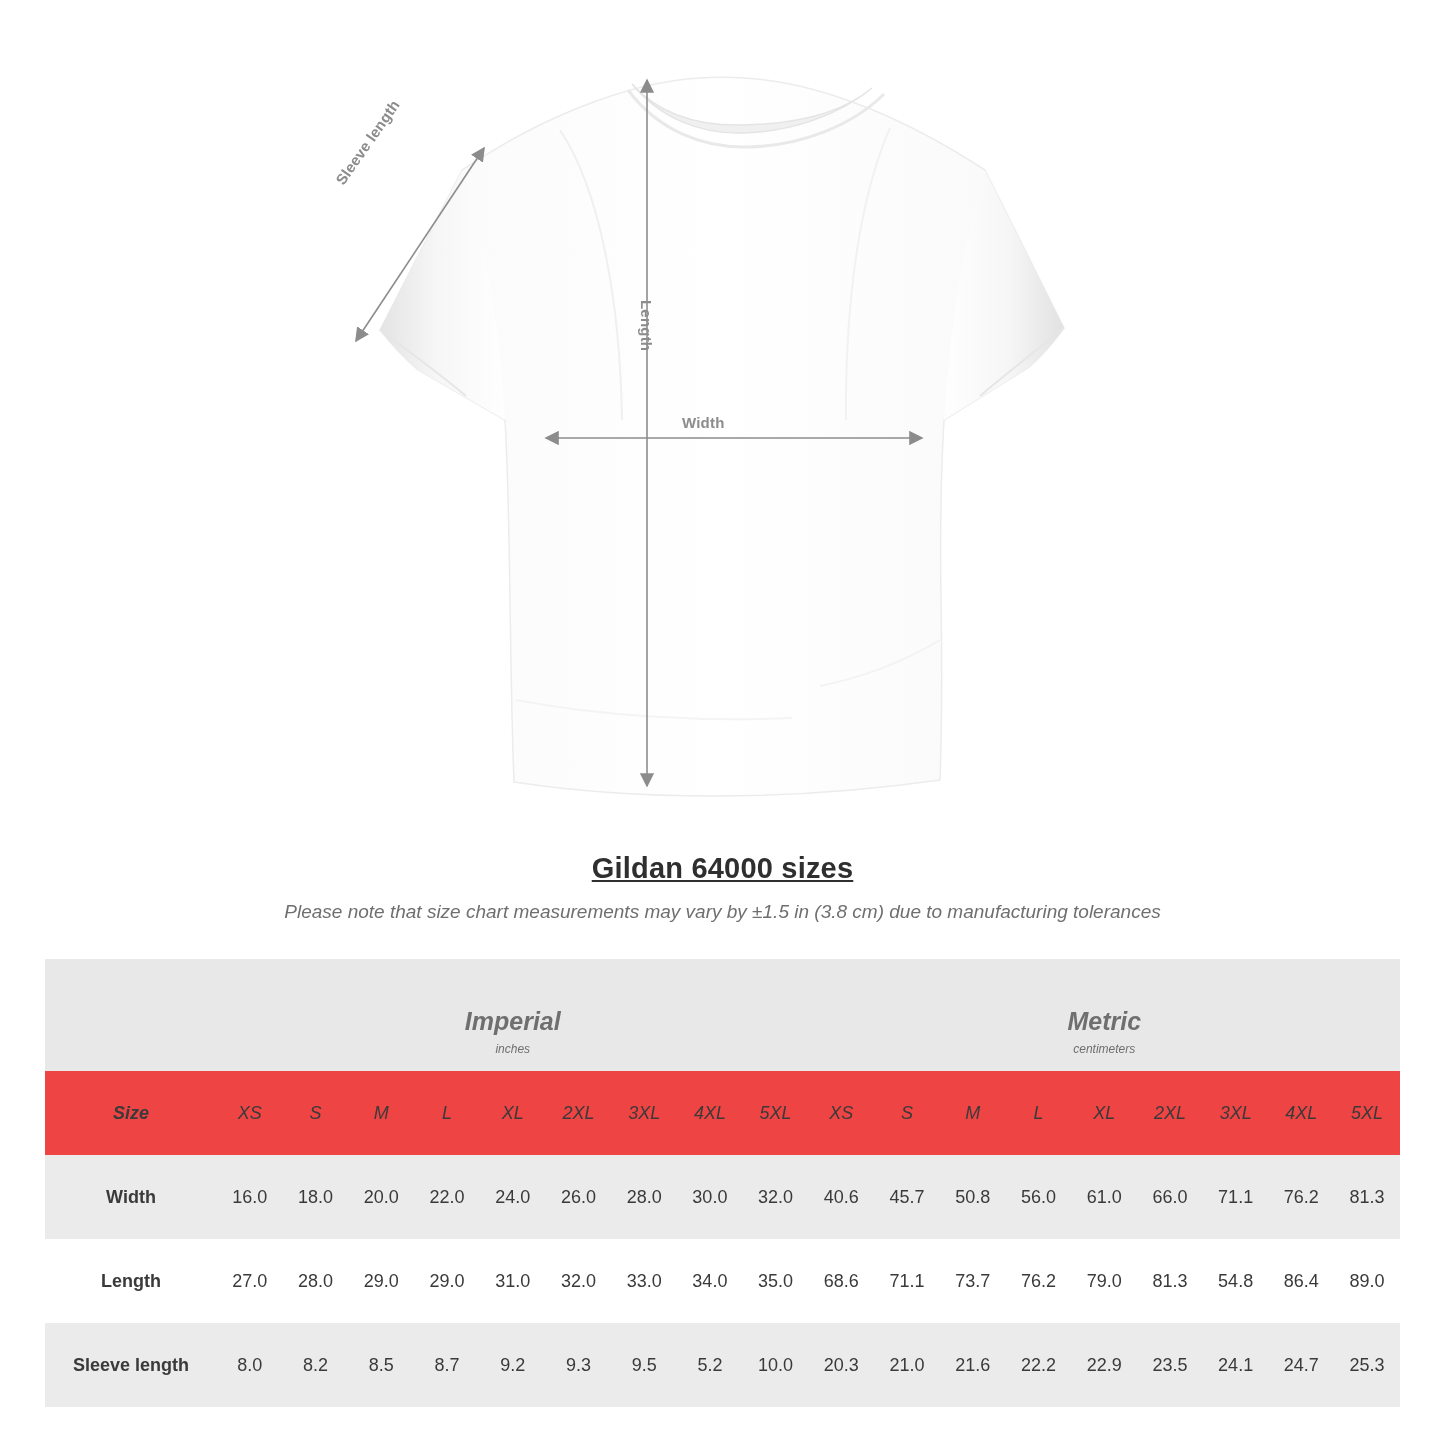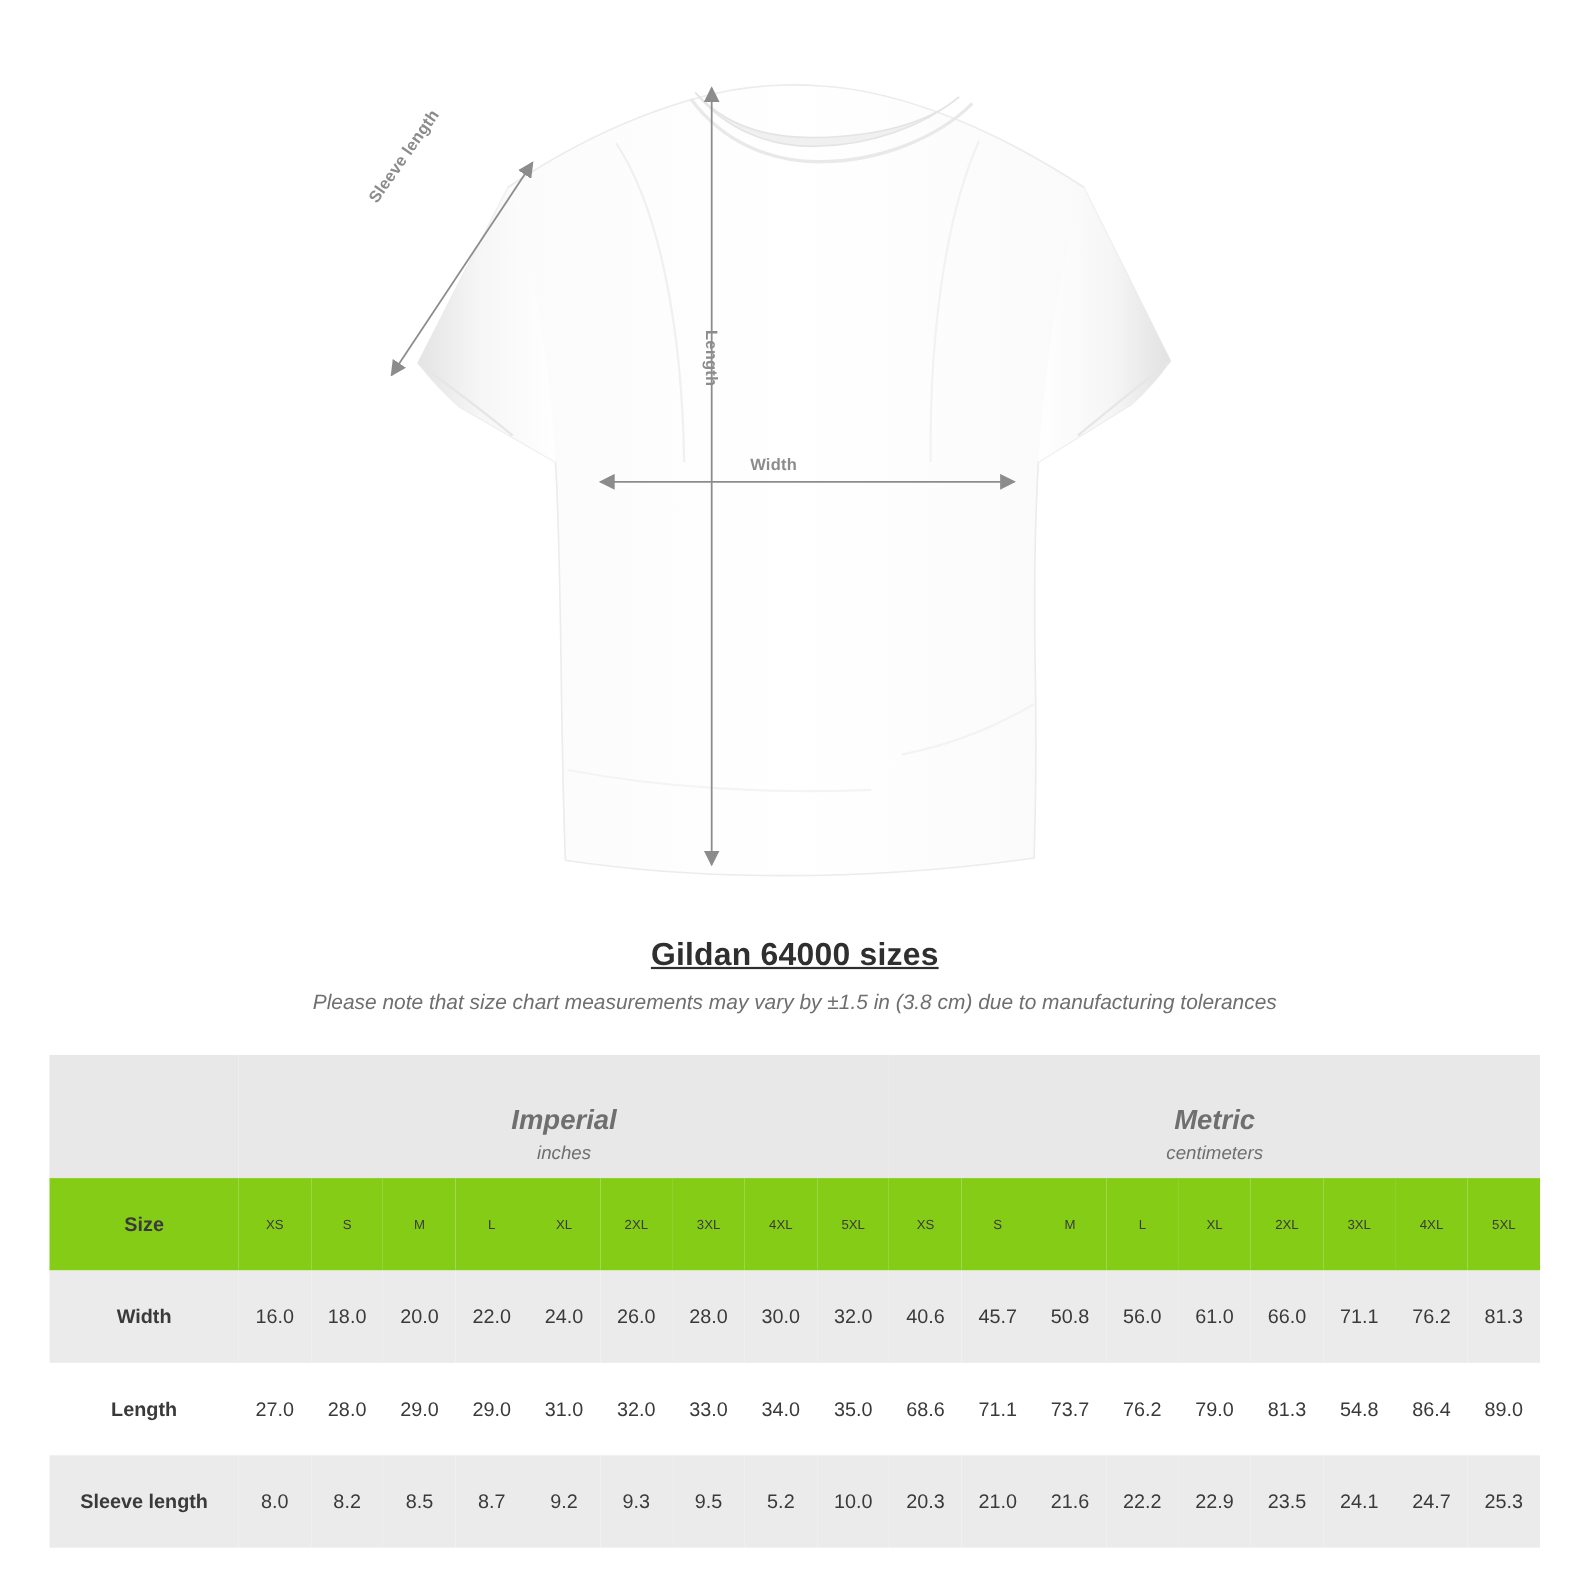--- a/index.html
+++ b/index.html
@@ -101,7 +101,7 @@
     margin-top: 32px;
   }
   .unit-head .unit-sub {
-    font-size: 17px;
+    font-size: 12px;
     font-style: italic;
     color: #6f6f6f;
     padding-top: 4px;

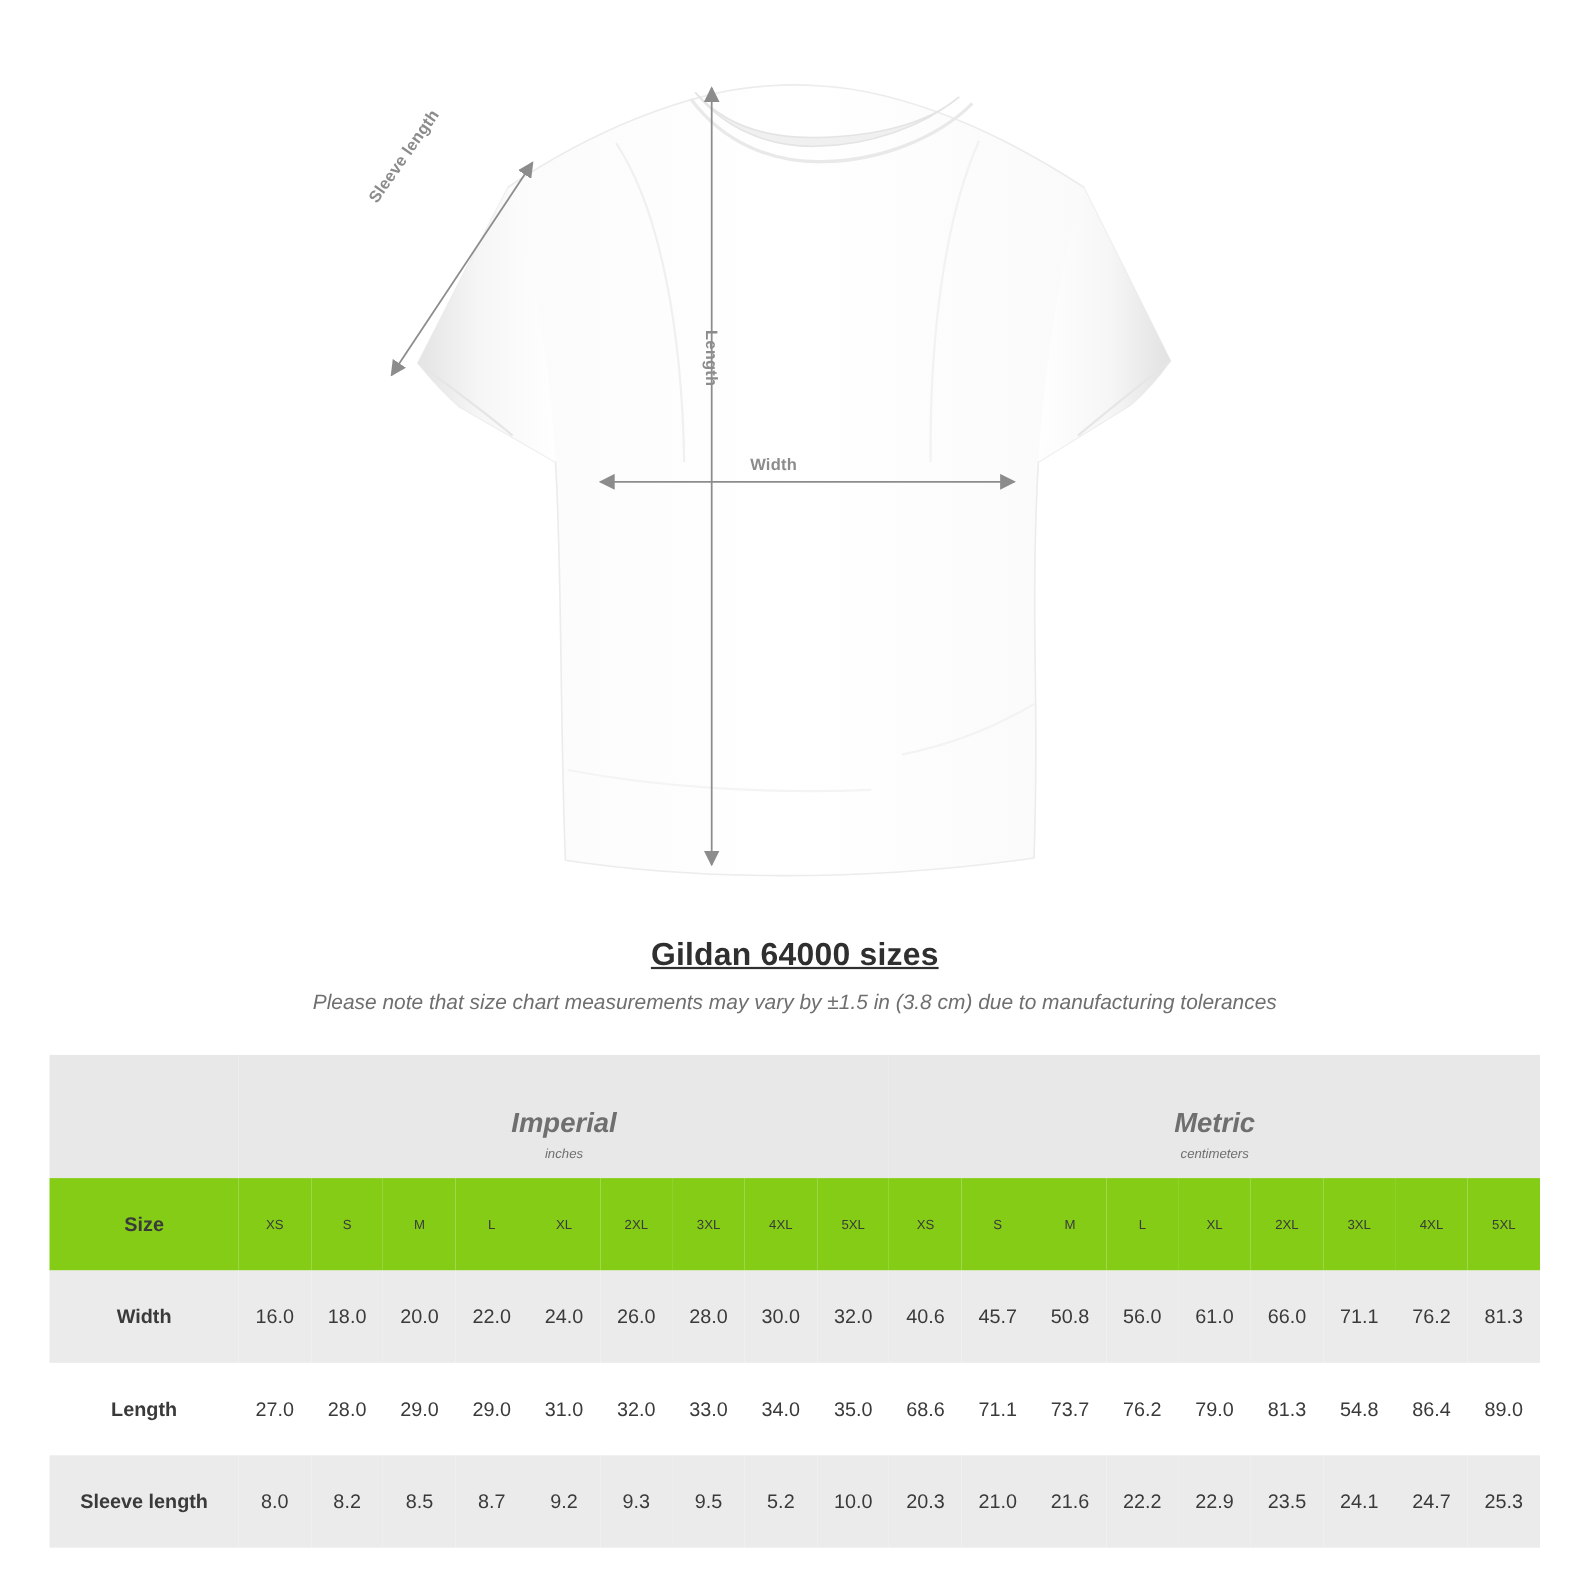--- a/index.html
+++ b/index.html
@@ -107,8 +107,9 @@
     padding-top: 4px;
   }
   .row-size {
-    background: #84cc16;
+    background: #ef4444;
     height: 84px;
+    font-style: italic;
   }
   .row-size td {
     font-size: 12px;

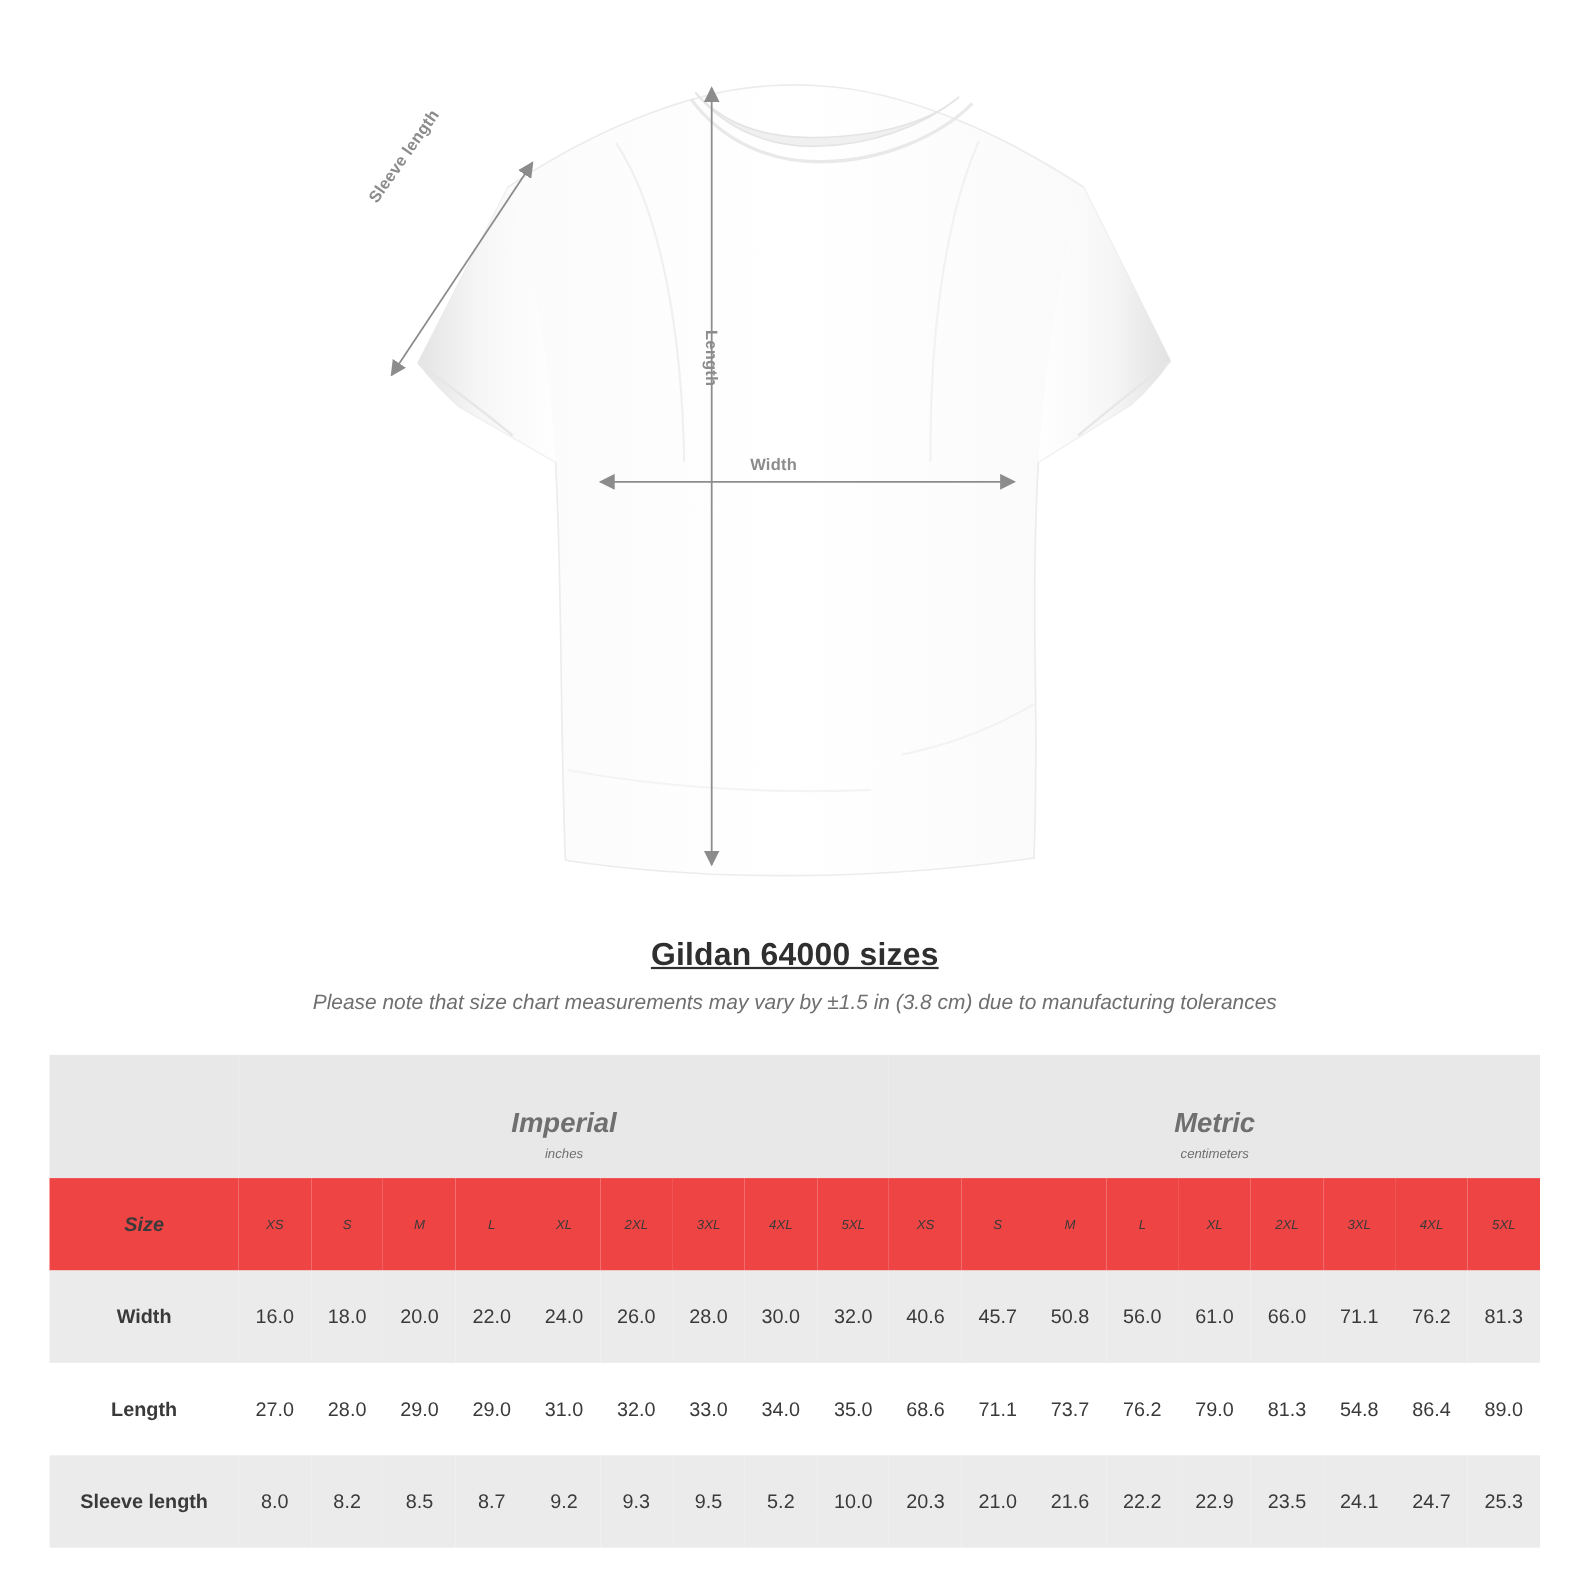--- a/index.html
+++ b/index.html
@@ -112,7 +112,7 @@
     font-style: italic;
   }
   .row-size td {
-    font-size: 12px;
+    font-size: 18px;
     color: #3a3a3a;
     font-weight: normal;
   }

